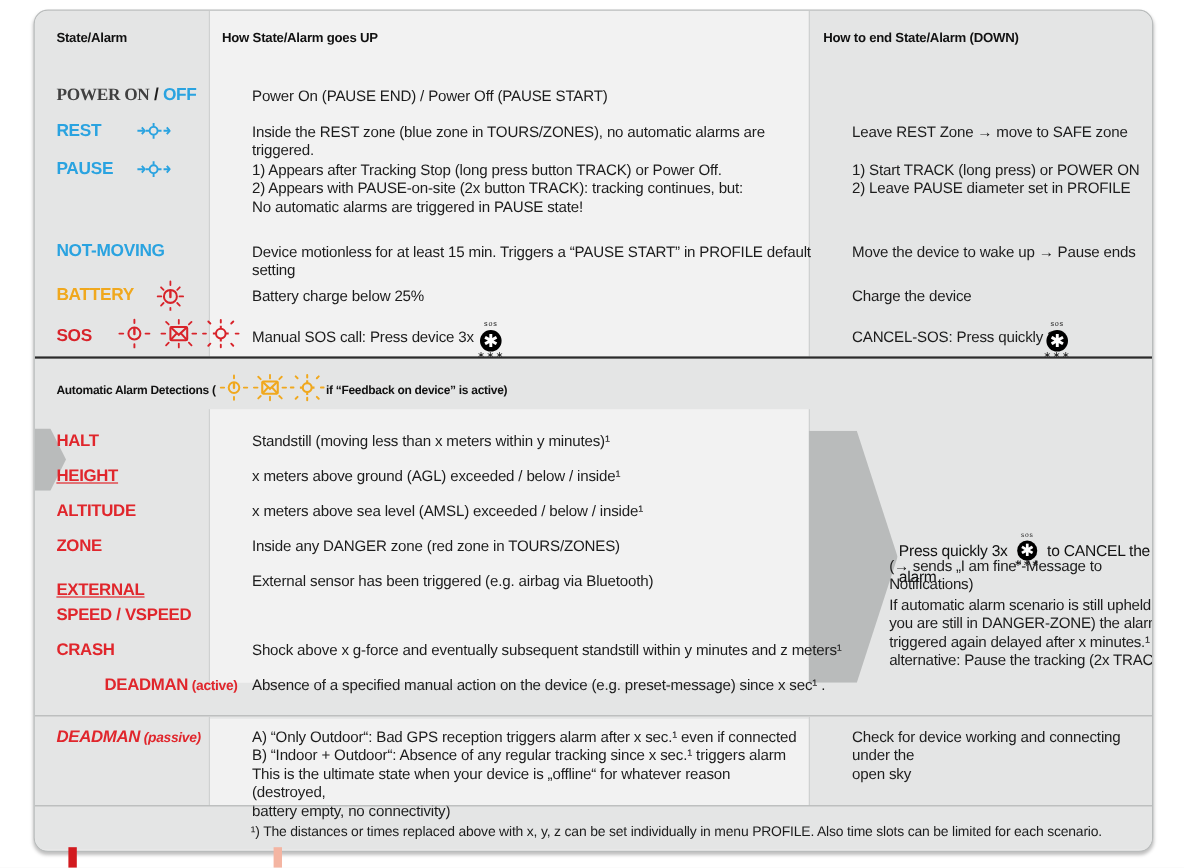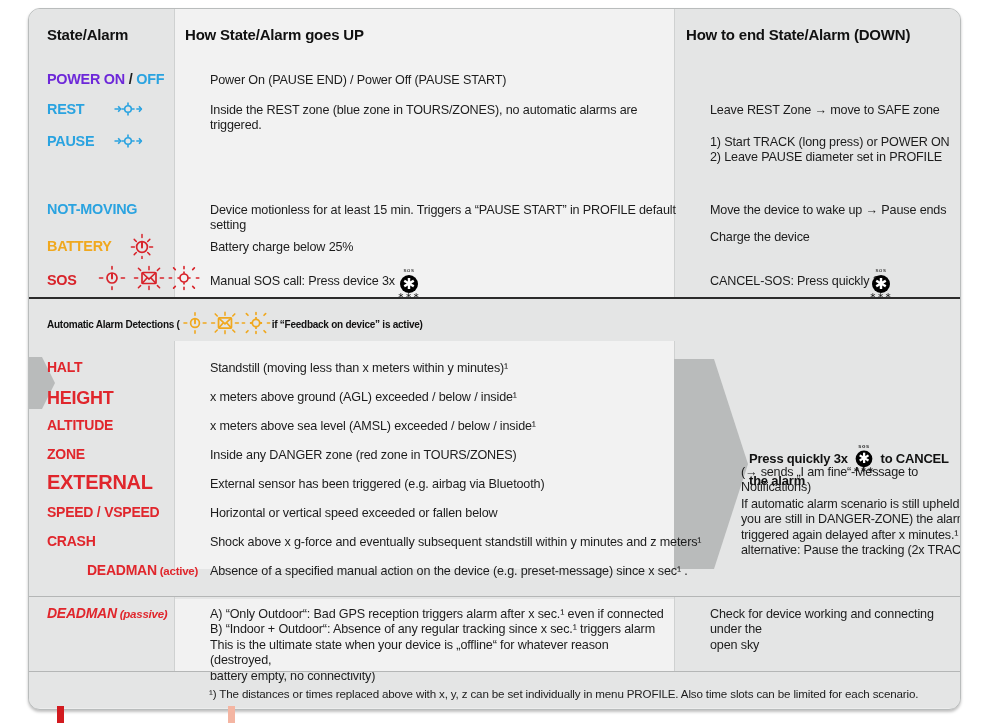--- a/index.html
+++ b/index.html
@@ -26,7 +26,7 @@
   .vline{position:absolute;top:0;width:1px;height:288px;background:#cfd1d1;}
 
   .hdr{
-    font-weight:bold;font-size:15px;letter-spacing:-.2px;color:#111;
+    font-weight:bold;font-size:11px;letter-spacing:-.2px;color:#111;
     position:absolute;
   }
   .cellTxt{

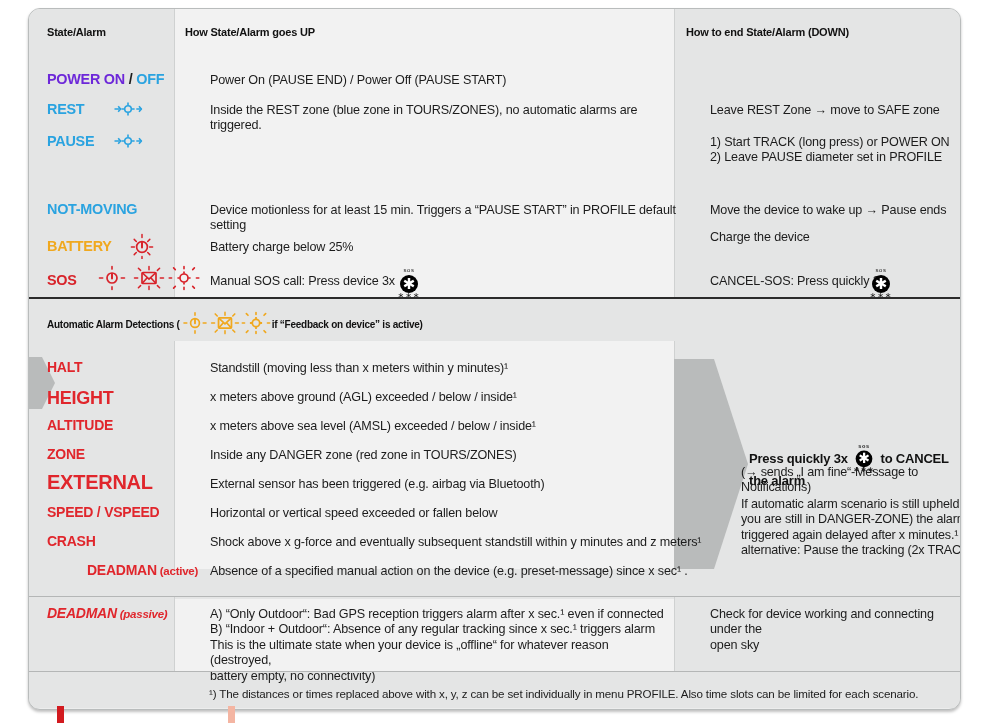--- a/index.html
+++ b/index.html
@@ -36,7 +36,7 @@
   .lbl{
     position:absolute;font-weight:bold;font-size:14.4px;letter-spacing:-.25px;
   }
-  .green{color:#6d28d9;}
+  .green{color:#404040;font-family:Liberation Serif, serif;}
   .blue{color:#2aa3e0;}
   .slash{color:#1c1c1c;}
   .amber{color:#f0a81e;}

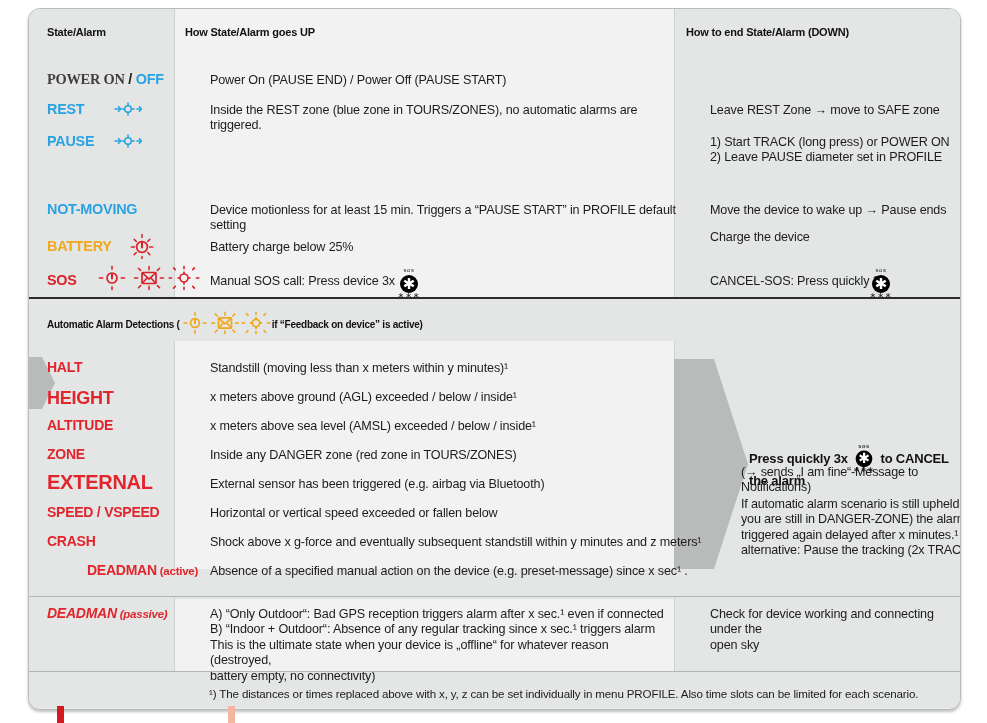--- a/index.html
+++ b/index.html
@@ -113,6 +113,9 @@
         </g>
       </svg>
     </span>
+    <div class="cellTxt" style="left:181px;top:126px;width:470px;">1) Appears after Tracking Stop (long press button TRACK) or Power Off.
+2) Appears with PAUSE-on-site (2x button TRACK): tracking continues, but:
+     No automatic alarms are triggered in PAUSE state!</div>
     <div class="cellTxt" style="left:681px;top:126px;width:245px;">1) Start TRACK (long press) or POWER ON
 2) Leave PAUSE diameter set in PROFILE</div>
 

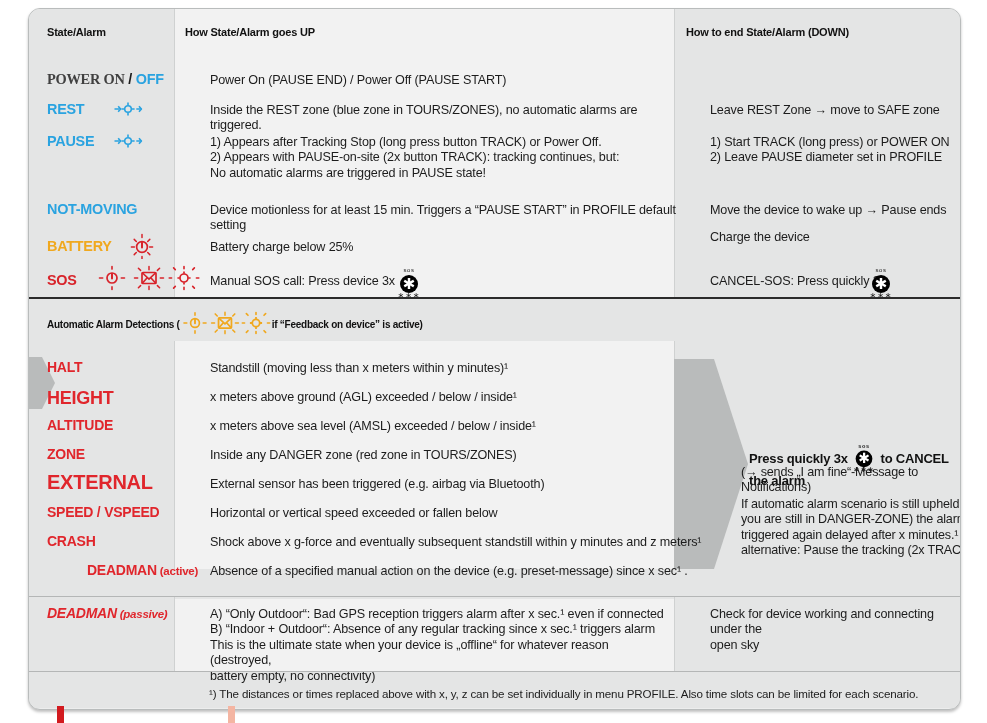--- a/index.html
+++ b/index.html
@@ -137,7 +137,7 @@
       </svg>
     </span>
     <div class="cellTxt" style="left:181px;top:231px;width:470px;">Battery charge below 25%</div>
-    <div class="cellTxt" style="left:681px;top:221px;width:245px;">Charge the device</div>
+    <div class="cellTxt" style="left:681px;top:231px;width:245px;">Charge the device</div>
 
     <div class="lbl red" style="left:18px;top:263px;">SOS</div>
     <span class="ico" style="left:66px;top:256px;">

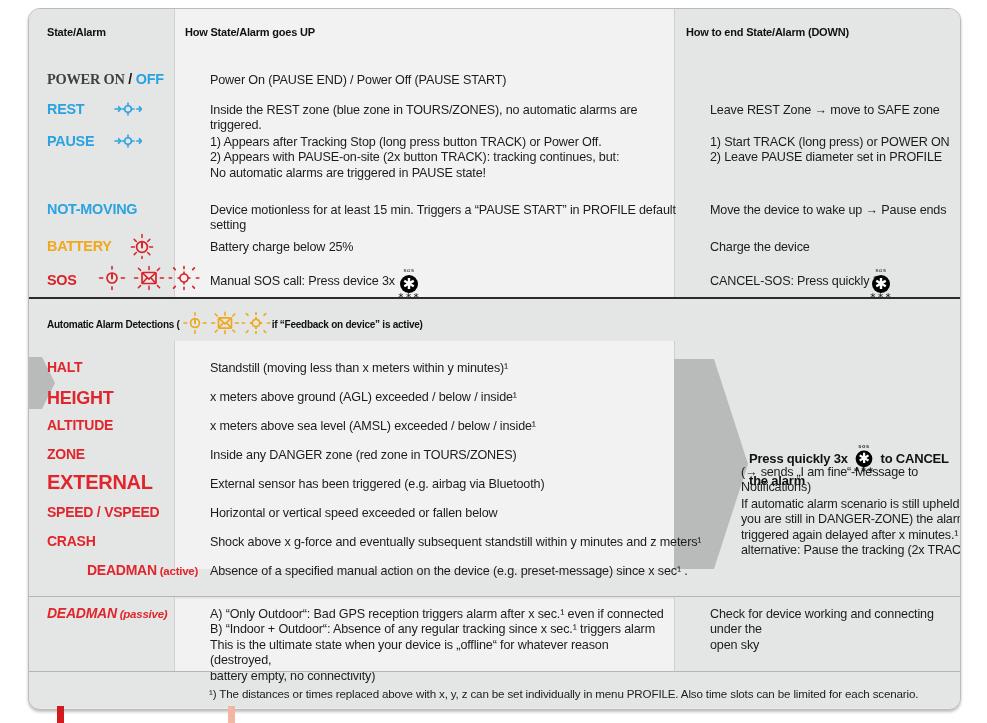--- a/index.html
+++ b/index.html
@@ -251,7 +251,7 @@
     <div class="lbl redalarm" style="left:18px;top:60px;font-size:14px;">HALT</div>
     <div class="cellTxt" style="left:181px;top:62px;">Standstill (moving less than x meters within y minutes)¹</div>
 
-    <div class="lbl redalarm" style="left:18px;top:89px;font-size:18px;">HEIGHT</div>
+    <div class="lbl redalarm" style="left:18px;top:89px;font-size:14px;text-decoration:underline;">HEIGHT</div>
     <div class="cellTxt" style="left:181px;top:91px;">x meters above ground (AGL) exceeded / below / inside¹</div>
 
     <div class="lbl redalarm" style="left:18px;top:118px;font-size:14px;">ALTITUDE</div>

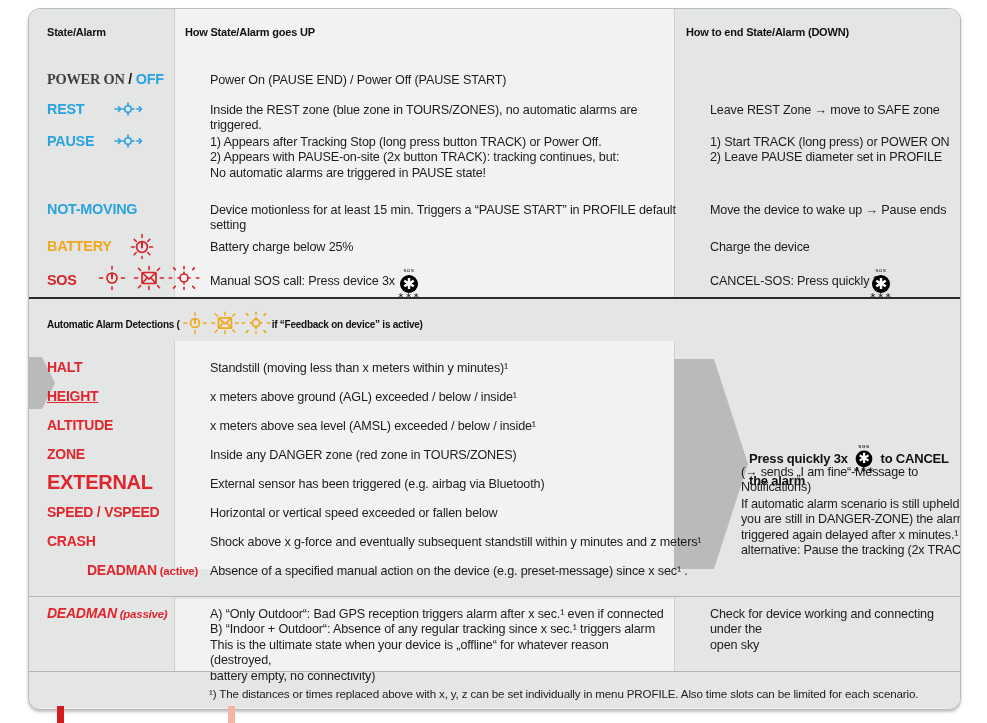--- a/index.html
+++ b/index.html
@@ -58,7 +58,7 @@
   .arrow{position:absolute;}
 
   
-  .noteBold{position:absolute;font-weight:bold;font-size:13px;letter-spacing:-.2px;color:#111;}
+  .noteBold{position:absolute;font-weight:normal;font-size:13px;letter-spacing:-.2px;color:#111;}
   .noteTxt{position:absolute;font-size:12.6px;line-height:15.4px;color:#1c1c1c;letter-spacing:-.2px;white-space:pre-line;}
 
   .foot{position:absolute;left:180px;top:678px;font-size:11.6px;color:#1c1c1c;letter-spacing:-.15px;}

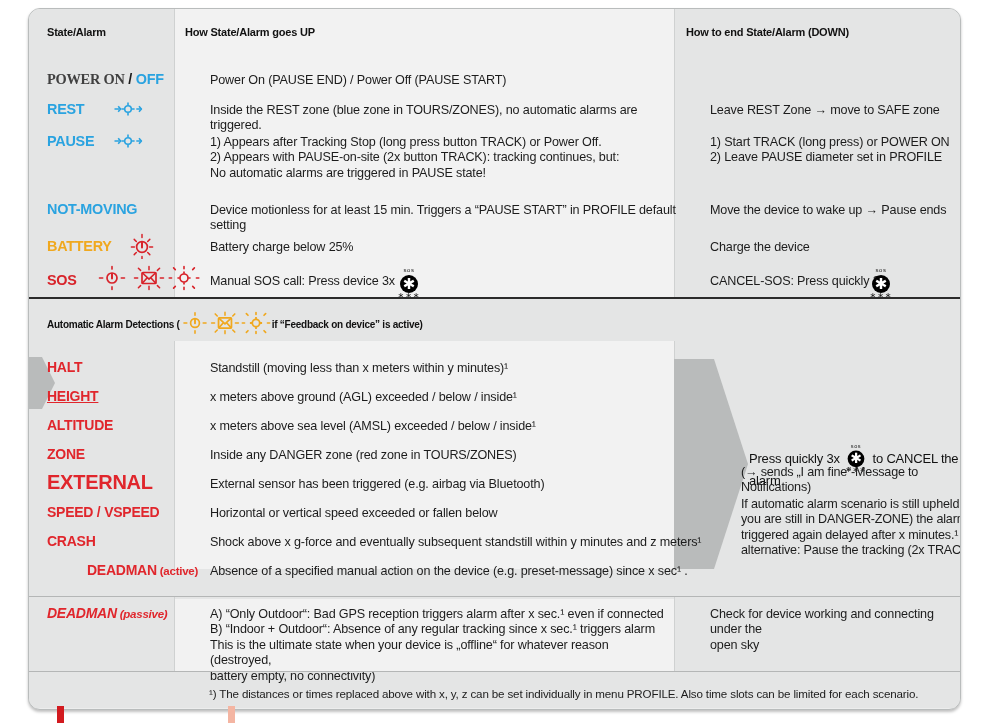--- a/index.html
+++ b/index.html
@@ -260,7 +260,7 @@
     <div class="lbl redalarm" style="left:18px;top:147px;font-size:14px;">ZONE</div>
     <div class="cellTxt" style="left:181px;top:149px;">Inside any DANGER zone (red zone in TOURS/ZONES)</div>
 
-    <div class="lbl redalarm" style="left:18px;top:172px;font-size:20px;">EXTERNAL</div>
+    <div class="lbl redalarm" style="left:18px;top:184px;font-size:14px;text-decoration:underline;">EXTERNAL</div>
     <div class="cellTxt" style="left:181px;top:178px;">External sensor has been triggered (e.g. airbag via Bluetooth)</div>
 
     <div class="lbl redalarm" style="left:18px;top:205px;font-size:14px;">SPEED / VSPEED</div>

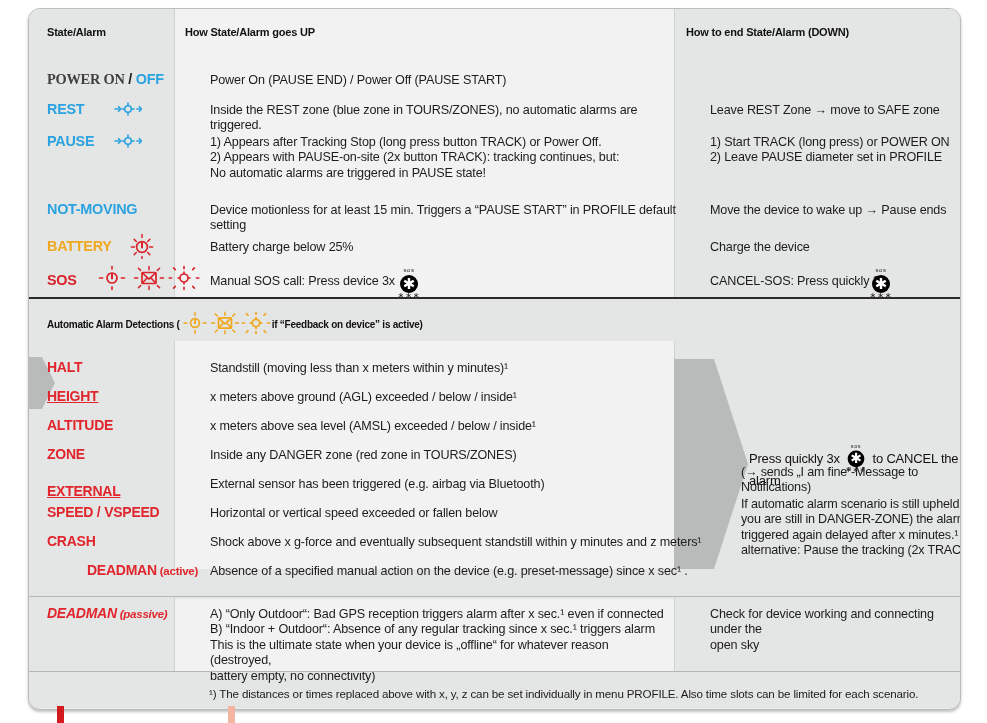--- a/index.html
+++ b/index.html
@@ -264,7 +264,6 @@
     <div class="cellTxt" style="left:181px;top:178px;">External sensor has been triggered (e.g. airbag via Bluetooth)</div>
 
     <div class="lbl redalarm" style="left:18px;top:205px;font-size:14px;">SPEED / VSPEED</div>
-    <div class="cellTxt" style="left:181px;top:207px;">Horizontal or vertical speed exceeded or fallen below</div>
 
     <div class="lbl redalarm" style="left:18px;top:234px;font-size:14px;">CRASH</div>
     <div class="cellTxt" style="left:181px;top:236px;">Shock above x g-force and eventually subsequent standstill within y minutes and z meters¹</div>

